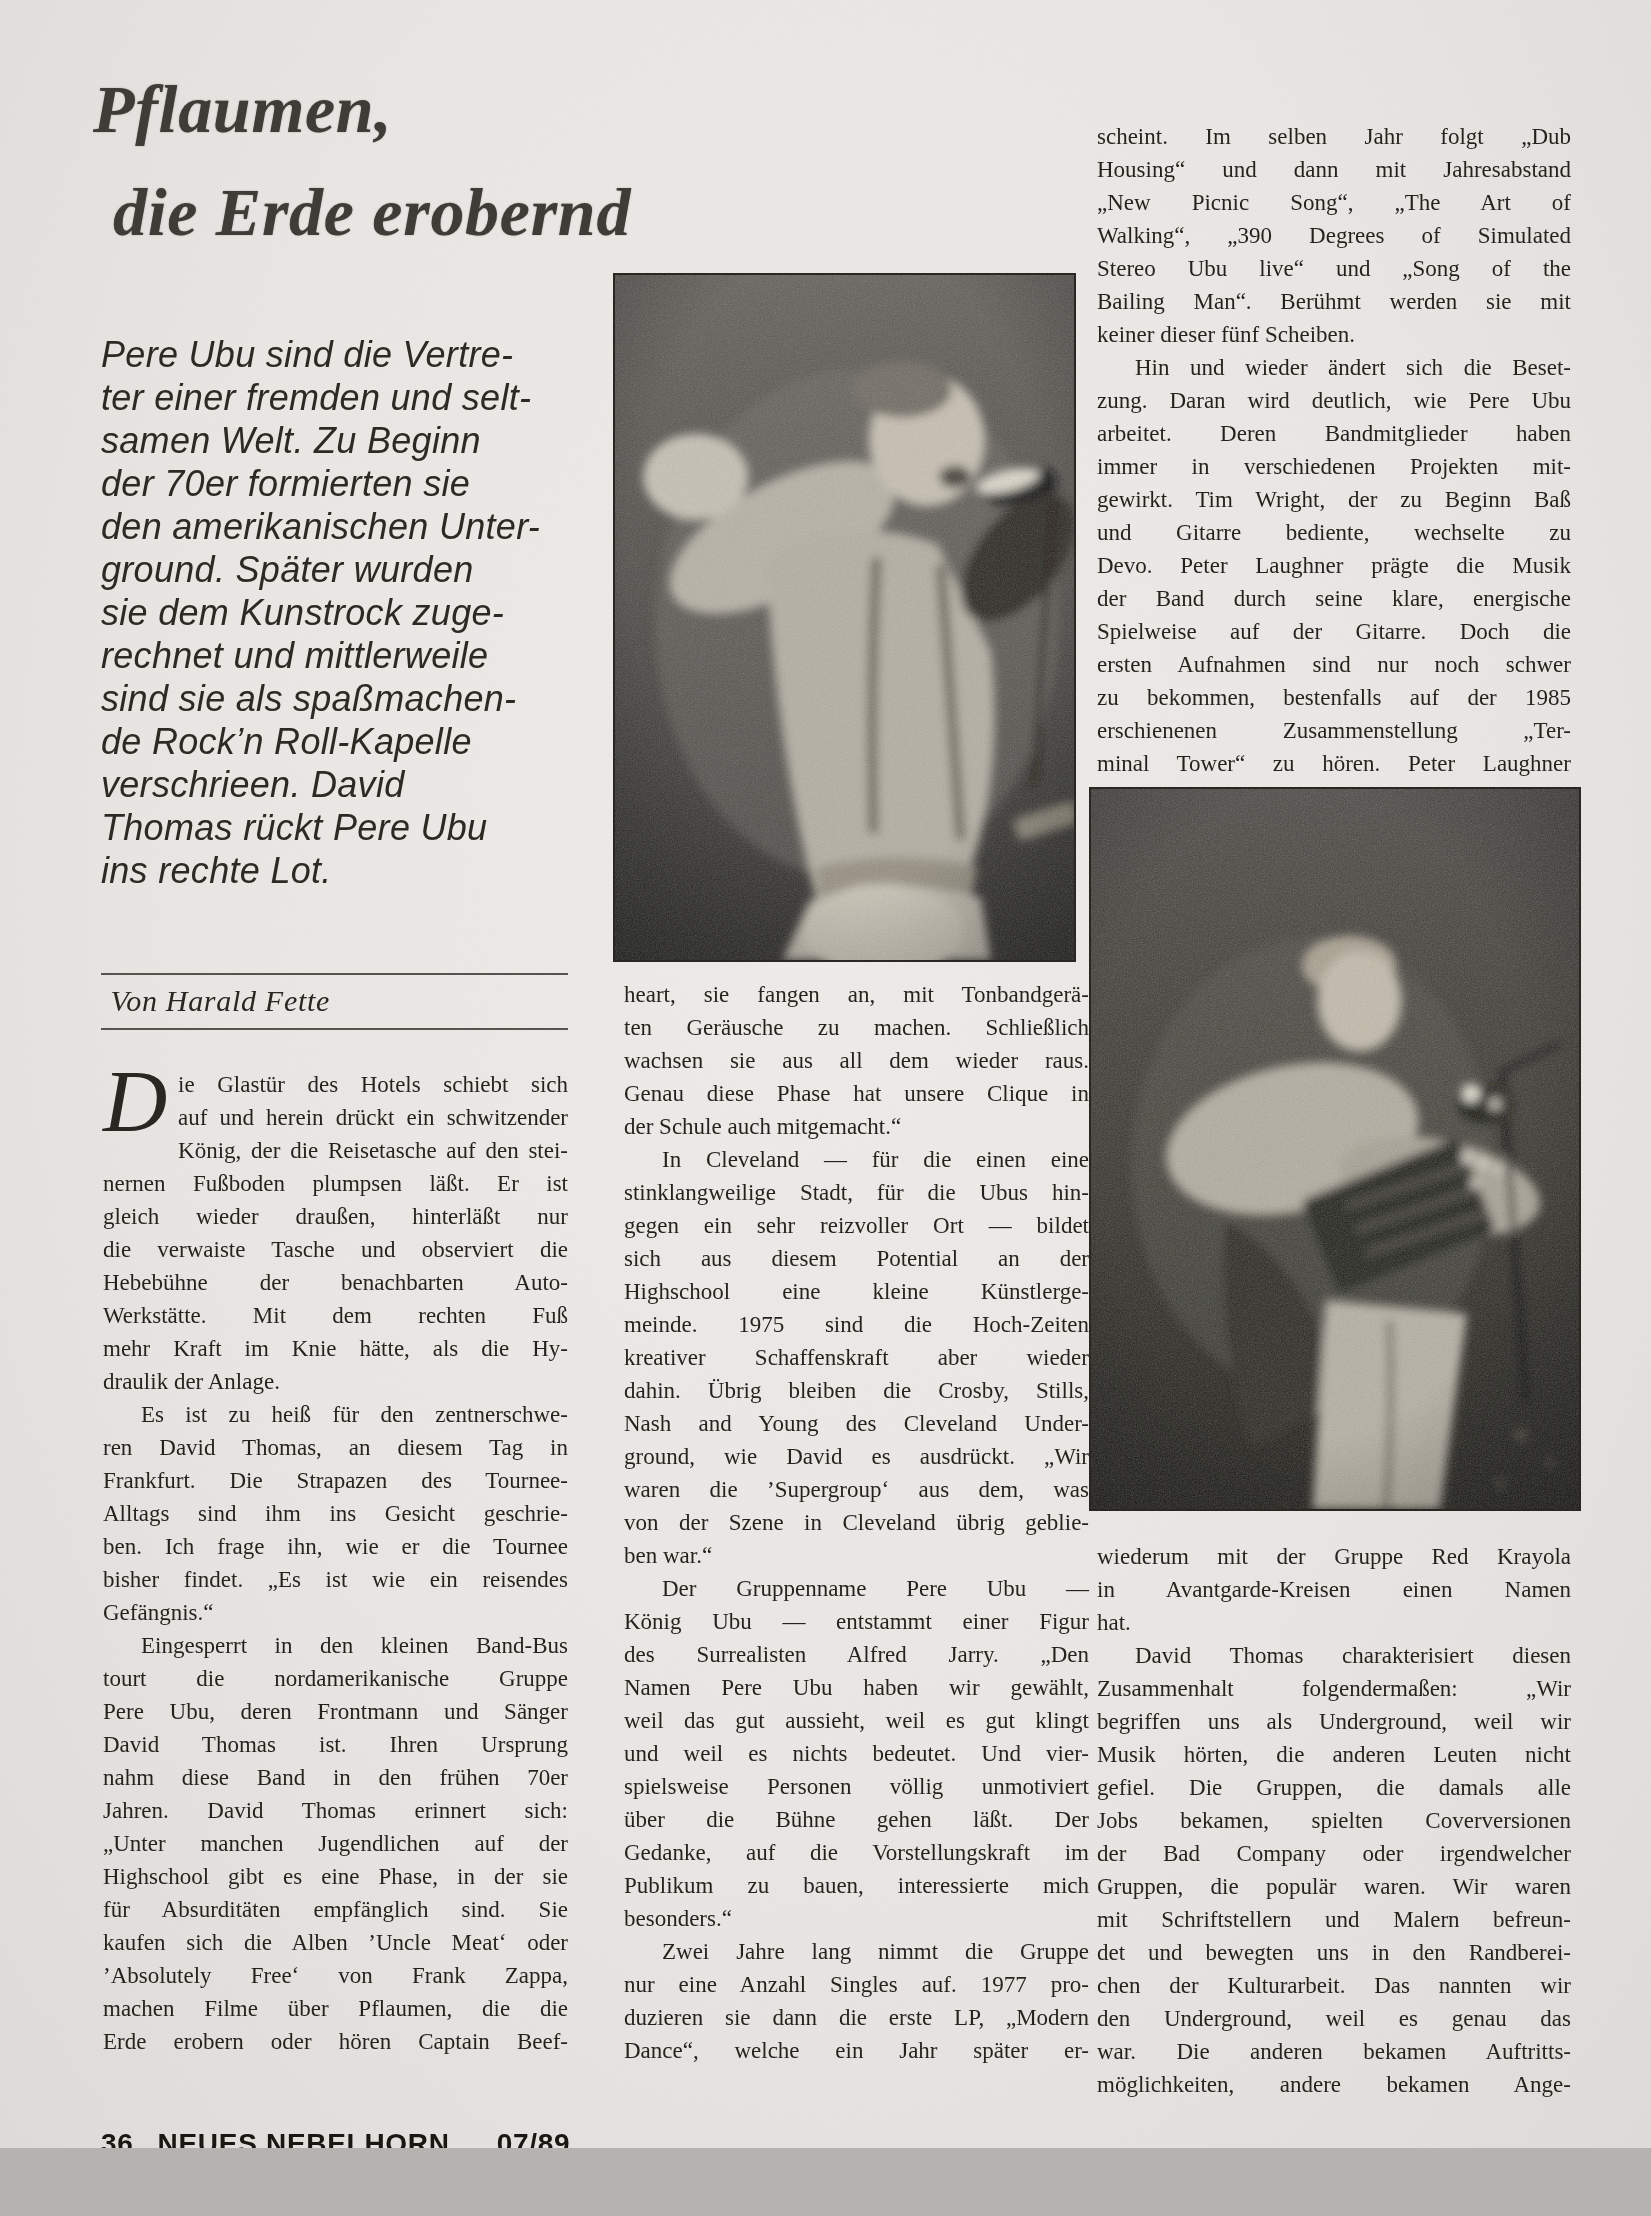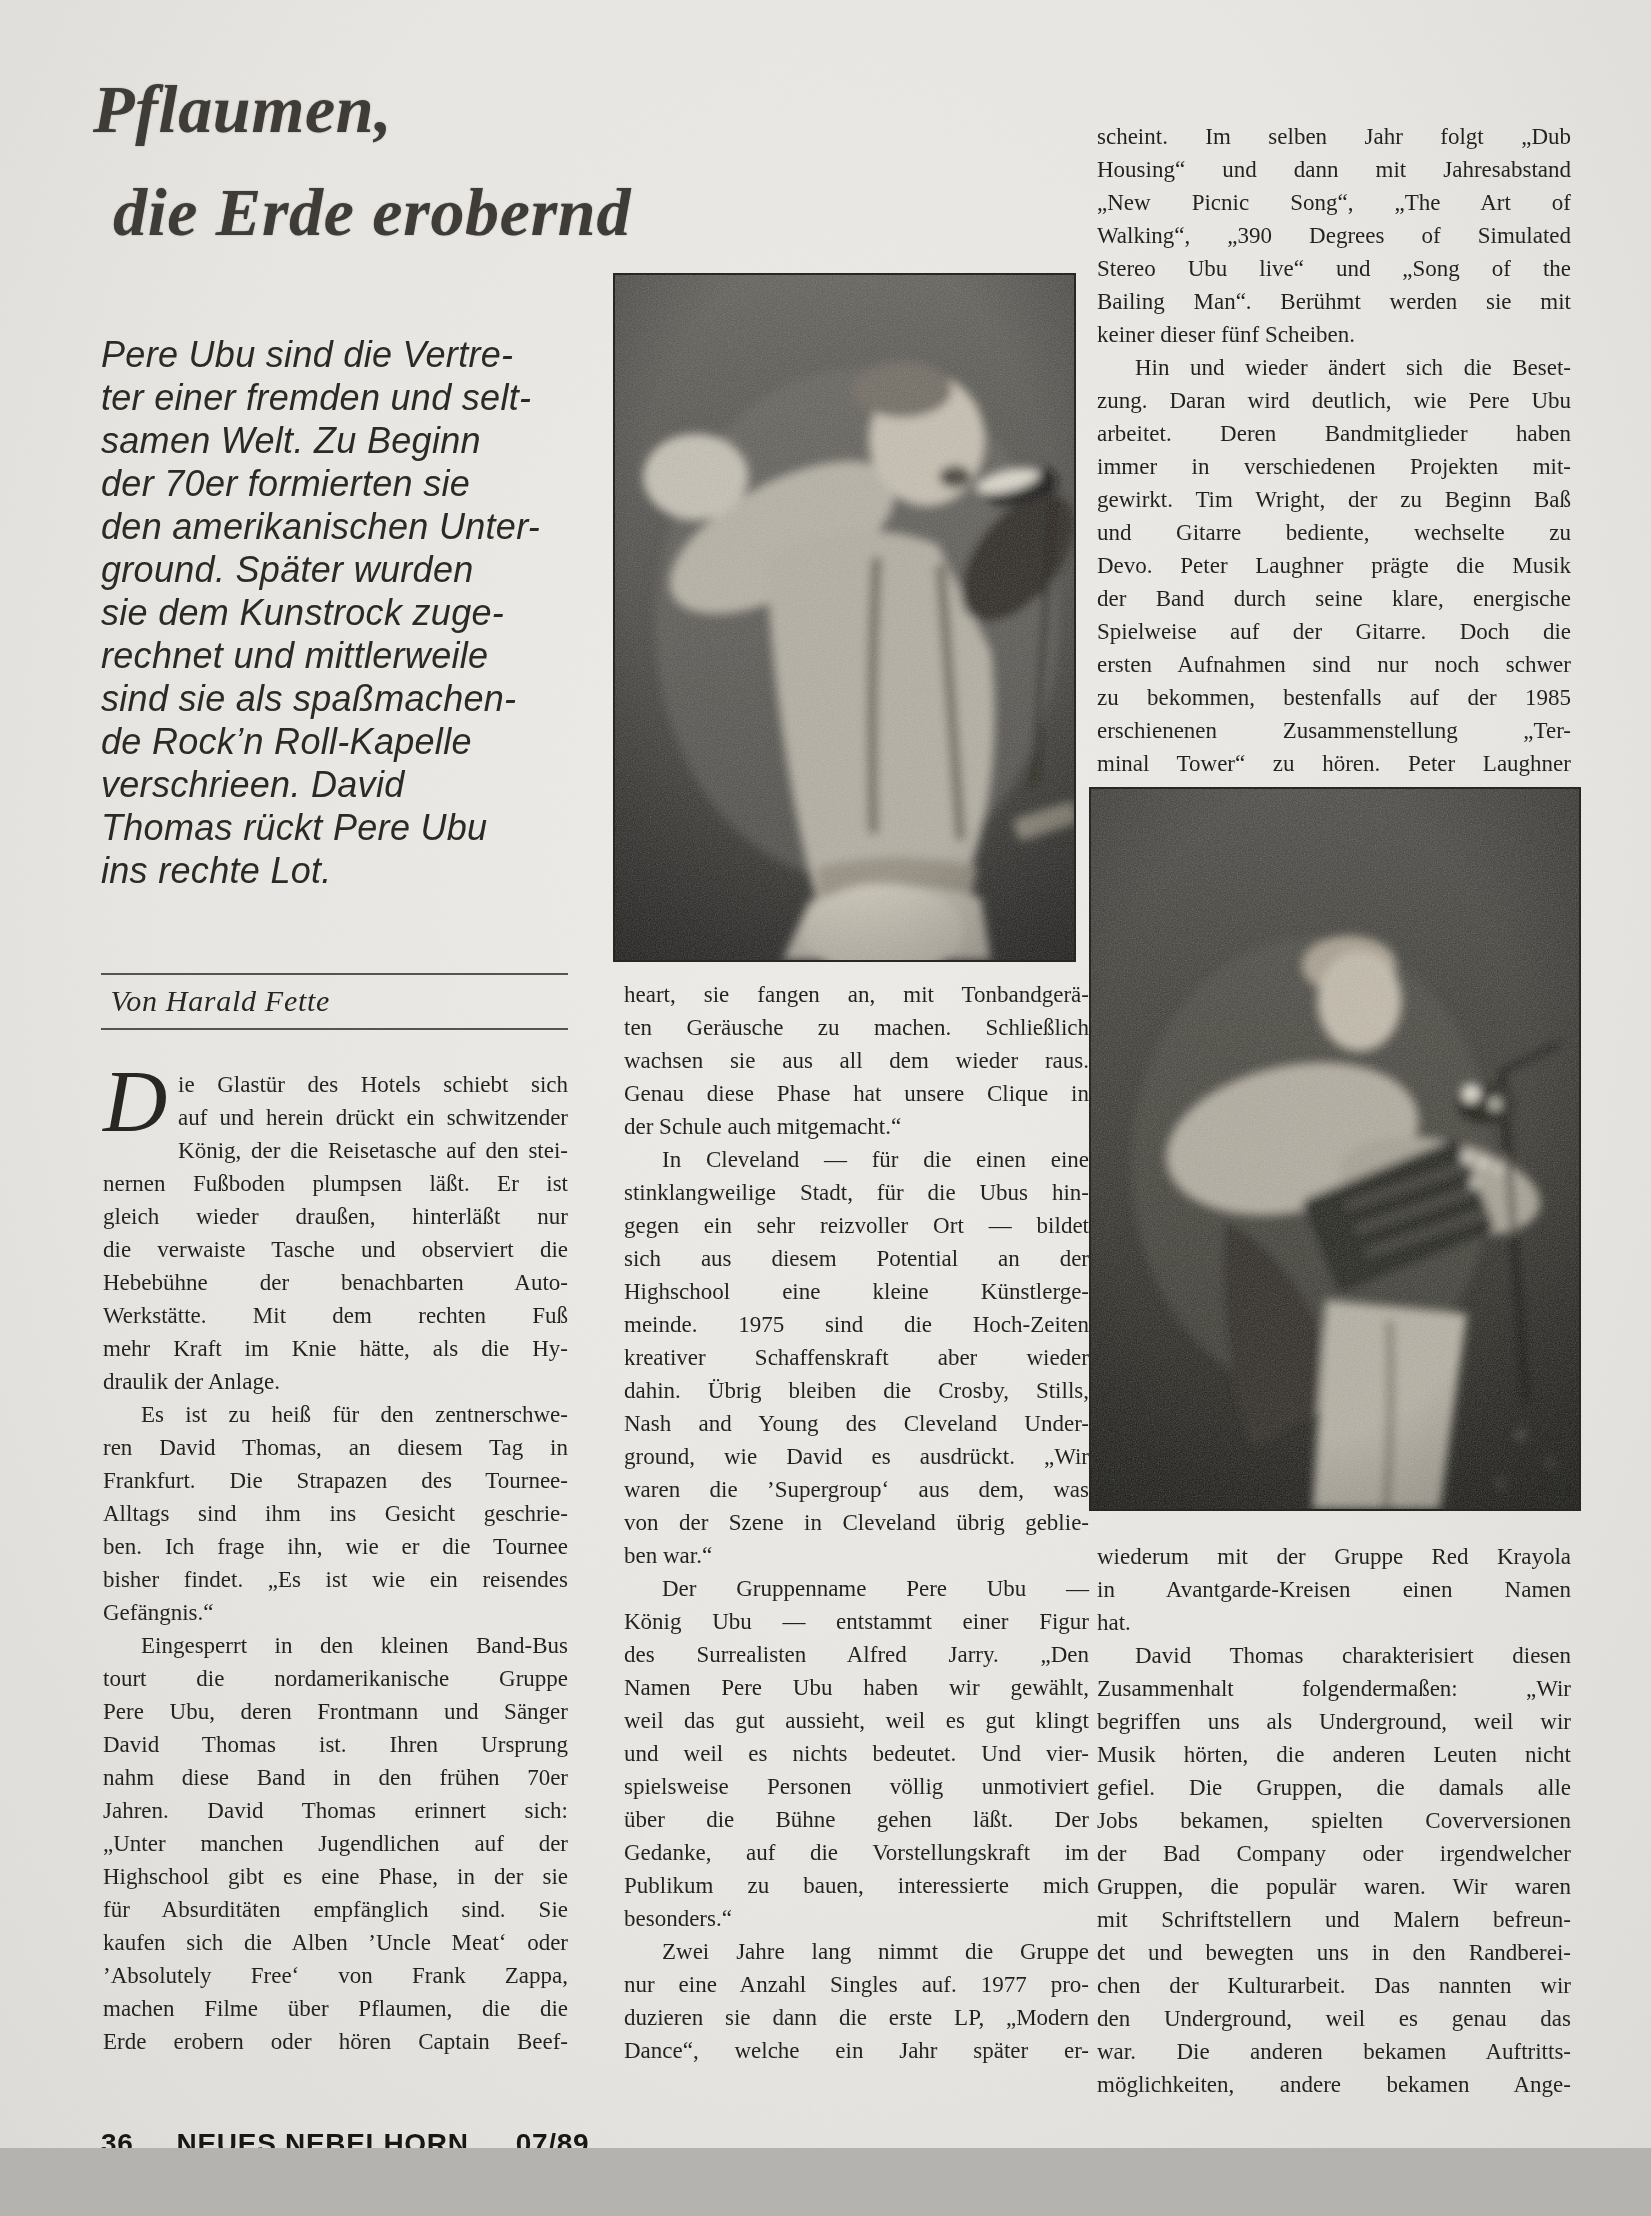--- a/index.html
+++ b/index.html
@@ -41,7 +41,7 @@
   
   .footer{position:absolute;left:101px;top:2128px;font-family:"Liberation Sans",sans-serif;
           font-weight:bold;font-size:28px;color:#16130f;letter-spacing:0.7px;}
-  .footer .mag{margin-left:43px;}
+  .footer .mag{margin-left:24px;}
   .footer .issue{margin-left:47px;}
   
   .pgrain{position:absolute;left:0;top:0;width:100%;height:100%;pointer-events:none;opacity:.05;}

